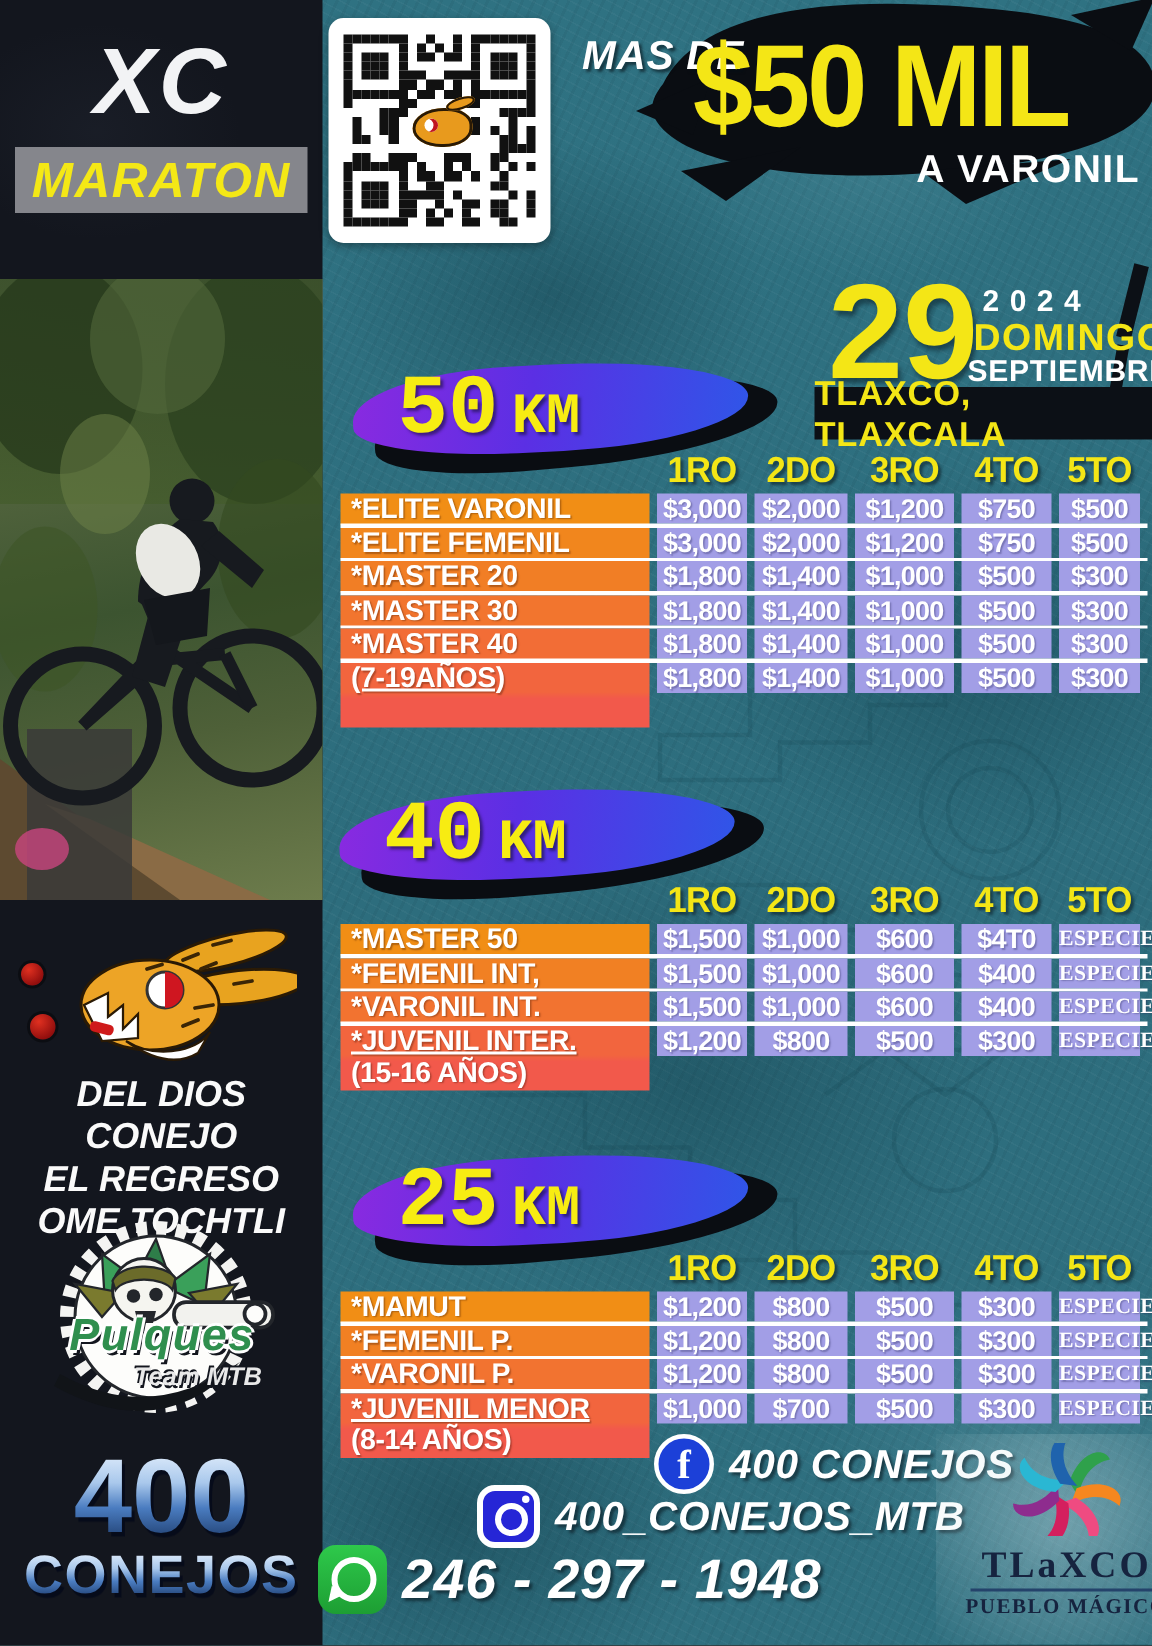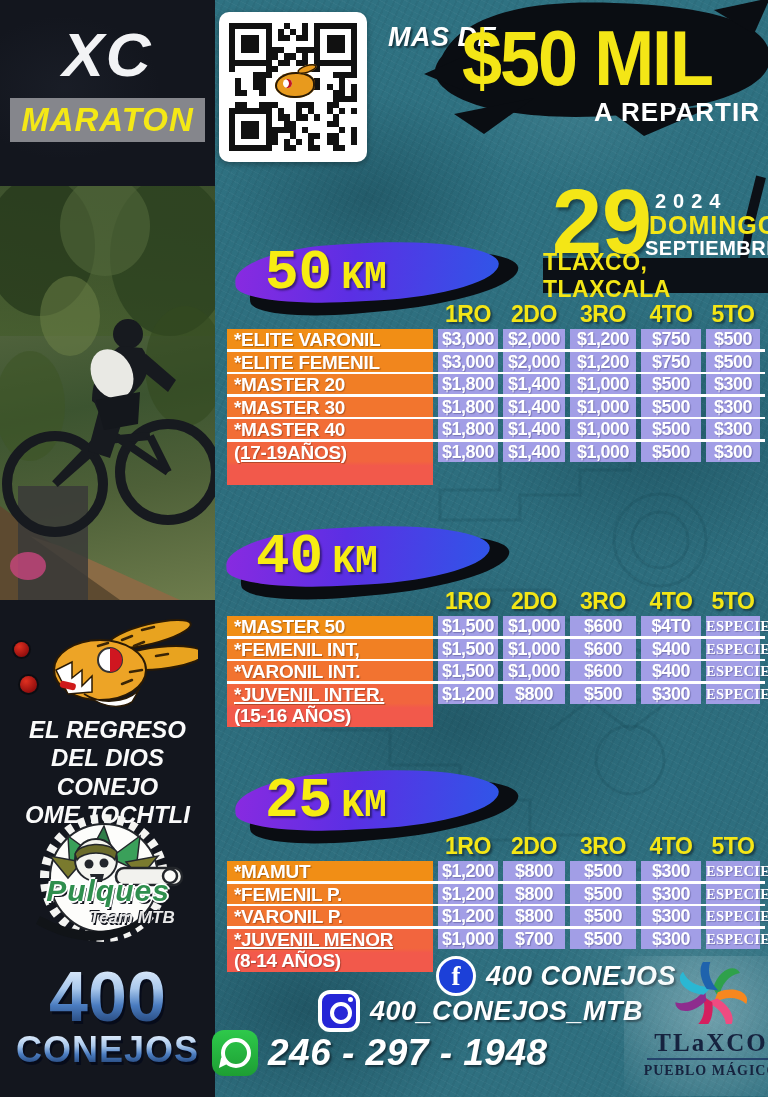--- a/index.html
+++ b/index.html
@@ -702,7 +702,7 @@
     </svg>
   </div>
   <div class="prize-text">$50 MIL</div>
-  <div class="repartir">A REPARTIR</div>
+  <div class="repartir">A VARONIL</div>
 
   <div class="slash" style="left:750px;top:176px;width:10px;height:50px;transform:rotate(14deg);"></div>
   <div class="slash" style="left:742px;top:230px;width:8px;height:34px;transform:rotate(10deg);"></div>

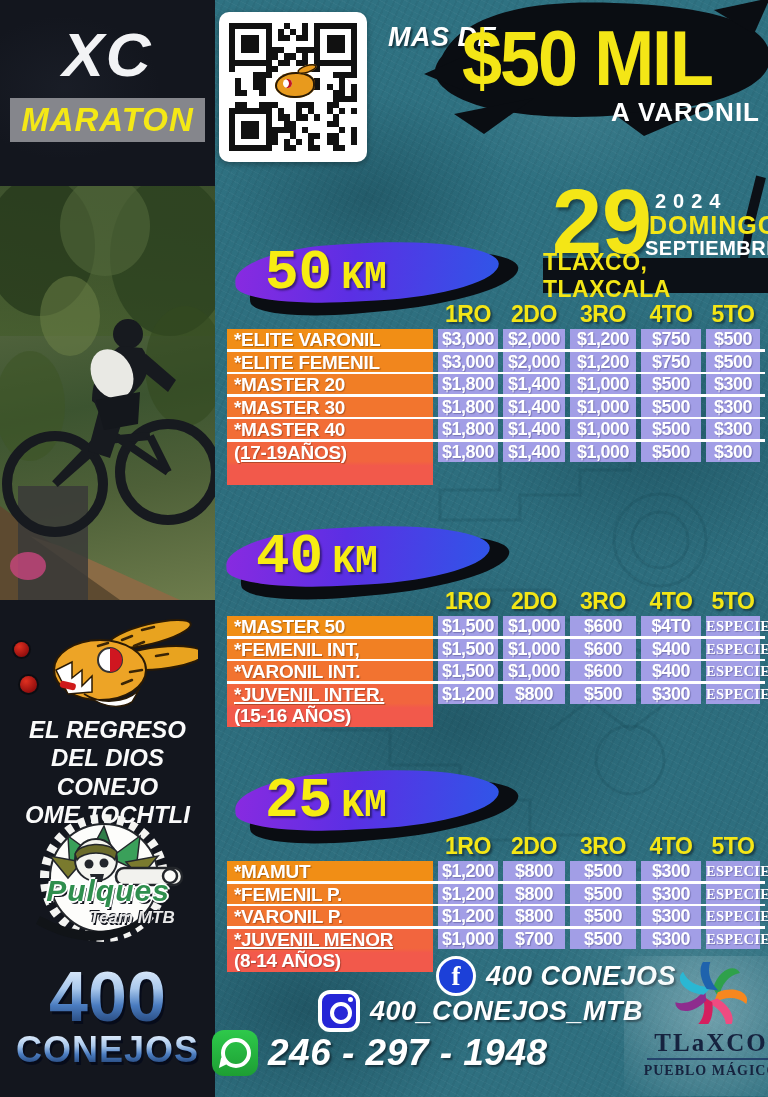--- a/index.html
+++ b/index.html
@@ -782,7 +782,7 @@
         </div>
         <div class="p-row last">
           <div class="lab" style="background: linear-gradient(rgb(242, 101, 62) 0px, rgb(242, 101, 62) 45%, rgb(242, 89, 75) 55%, rgb(242, 89, 75) 100%);">
-            <div class="sub">(17-19AÑOS)</div>
+            <div class="sub">(7-19AÑOS)</div>
           </div>
           <div class="val">$1,800</div>
           <div class="val">$1,400</div>

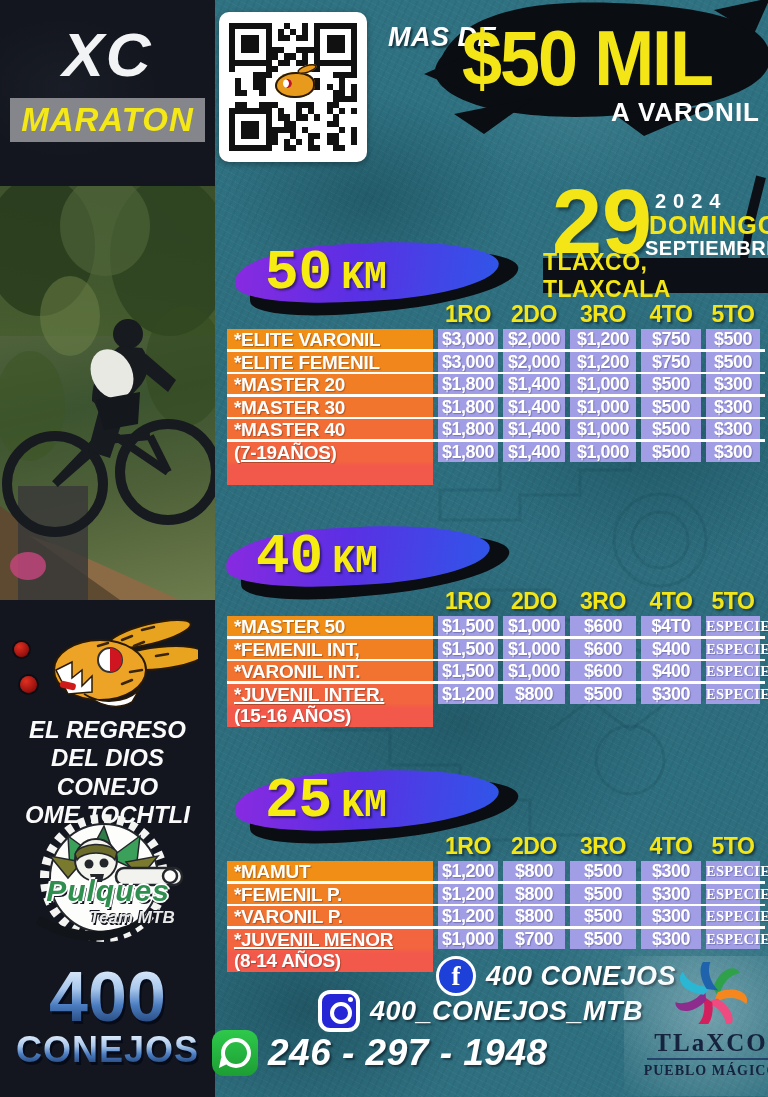--- a/index.html
+++ b/index.html
@@ -211,8 +211,8 @@
     </svg>
 
     <div class="tagline">
+      <div>DEL DIOS CONEJO</div>
       <div>EL REGRESO</div>
-      <div>DEL DIOS CONEJO</div>
       <div>OME TOCHTLI</div>
     </div>
 

